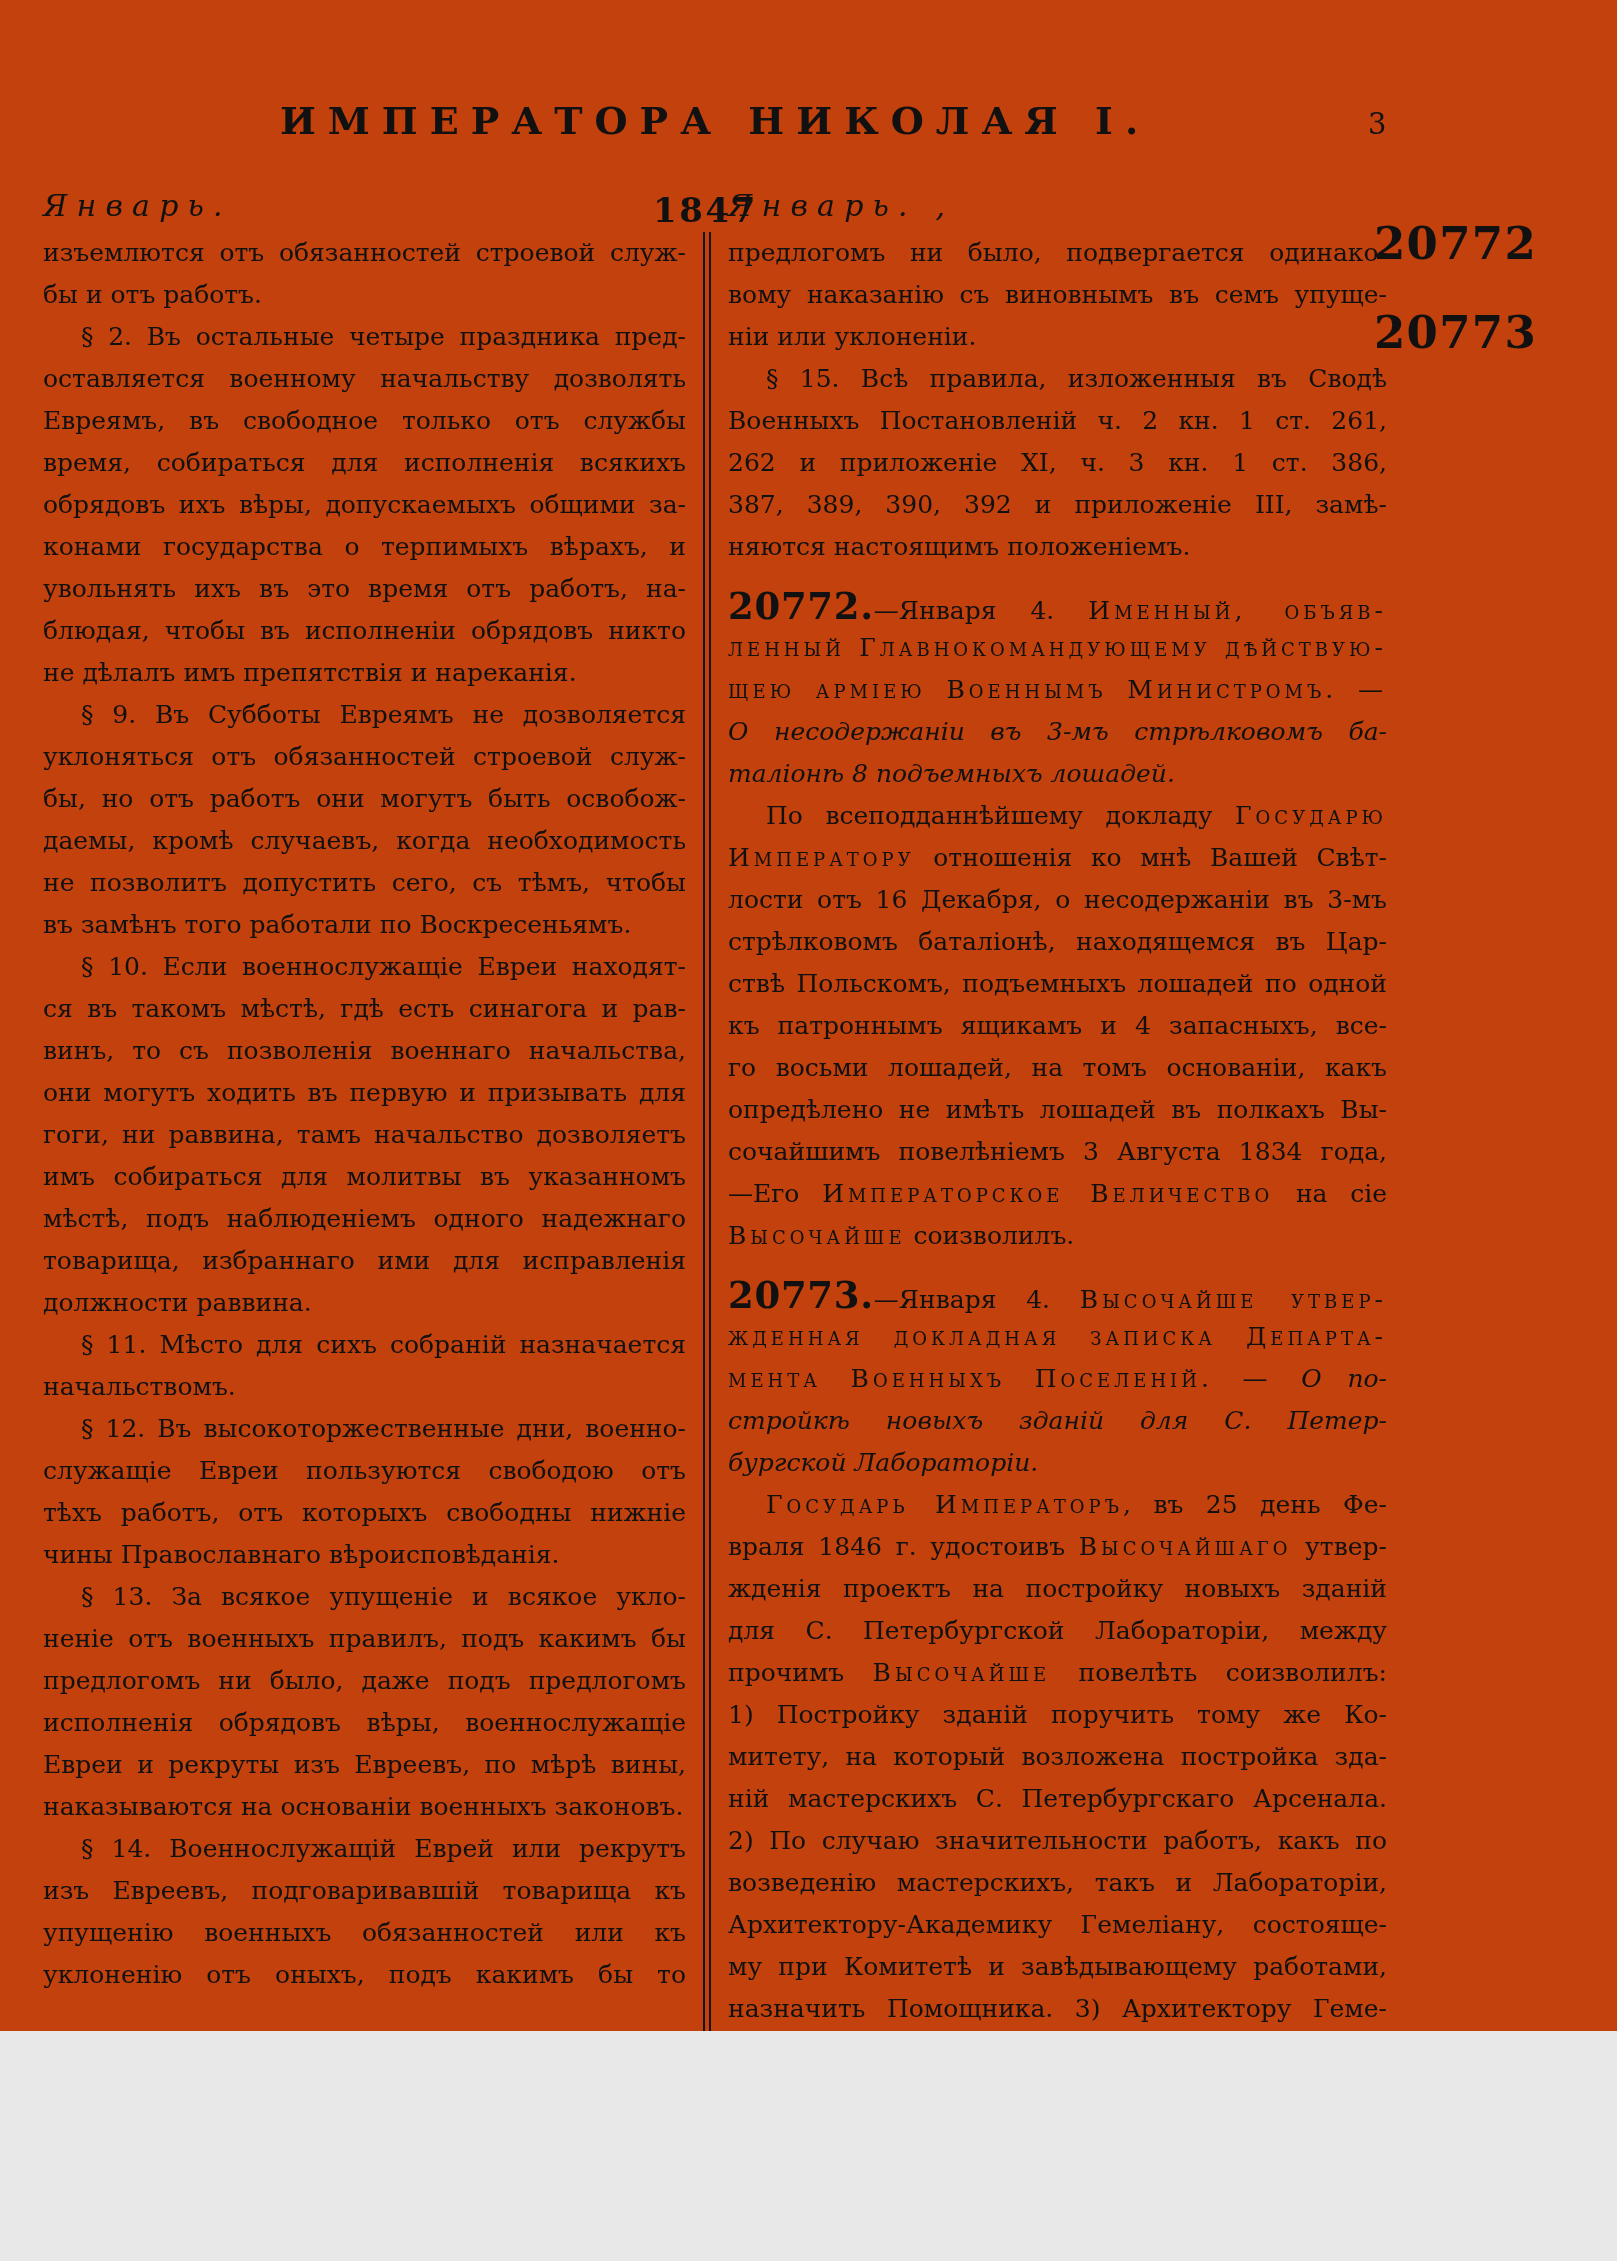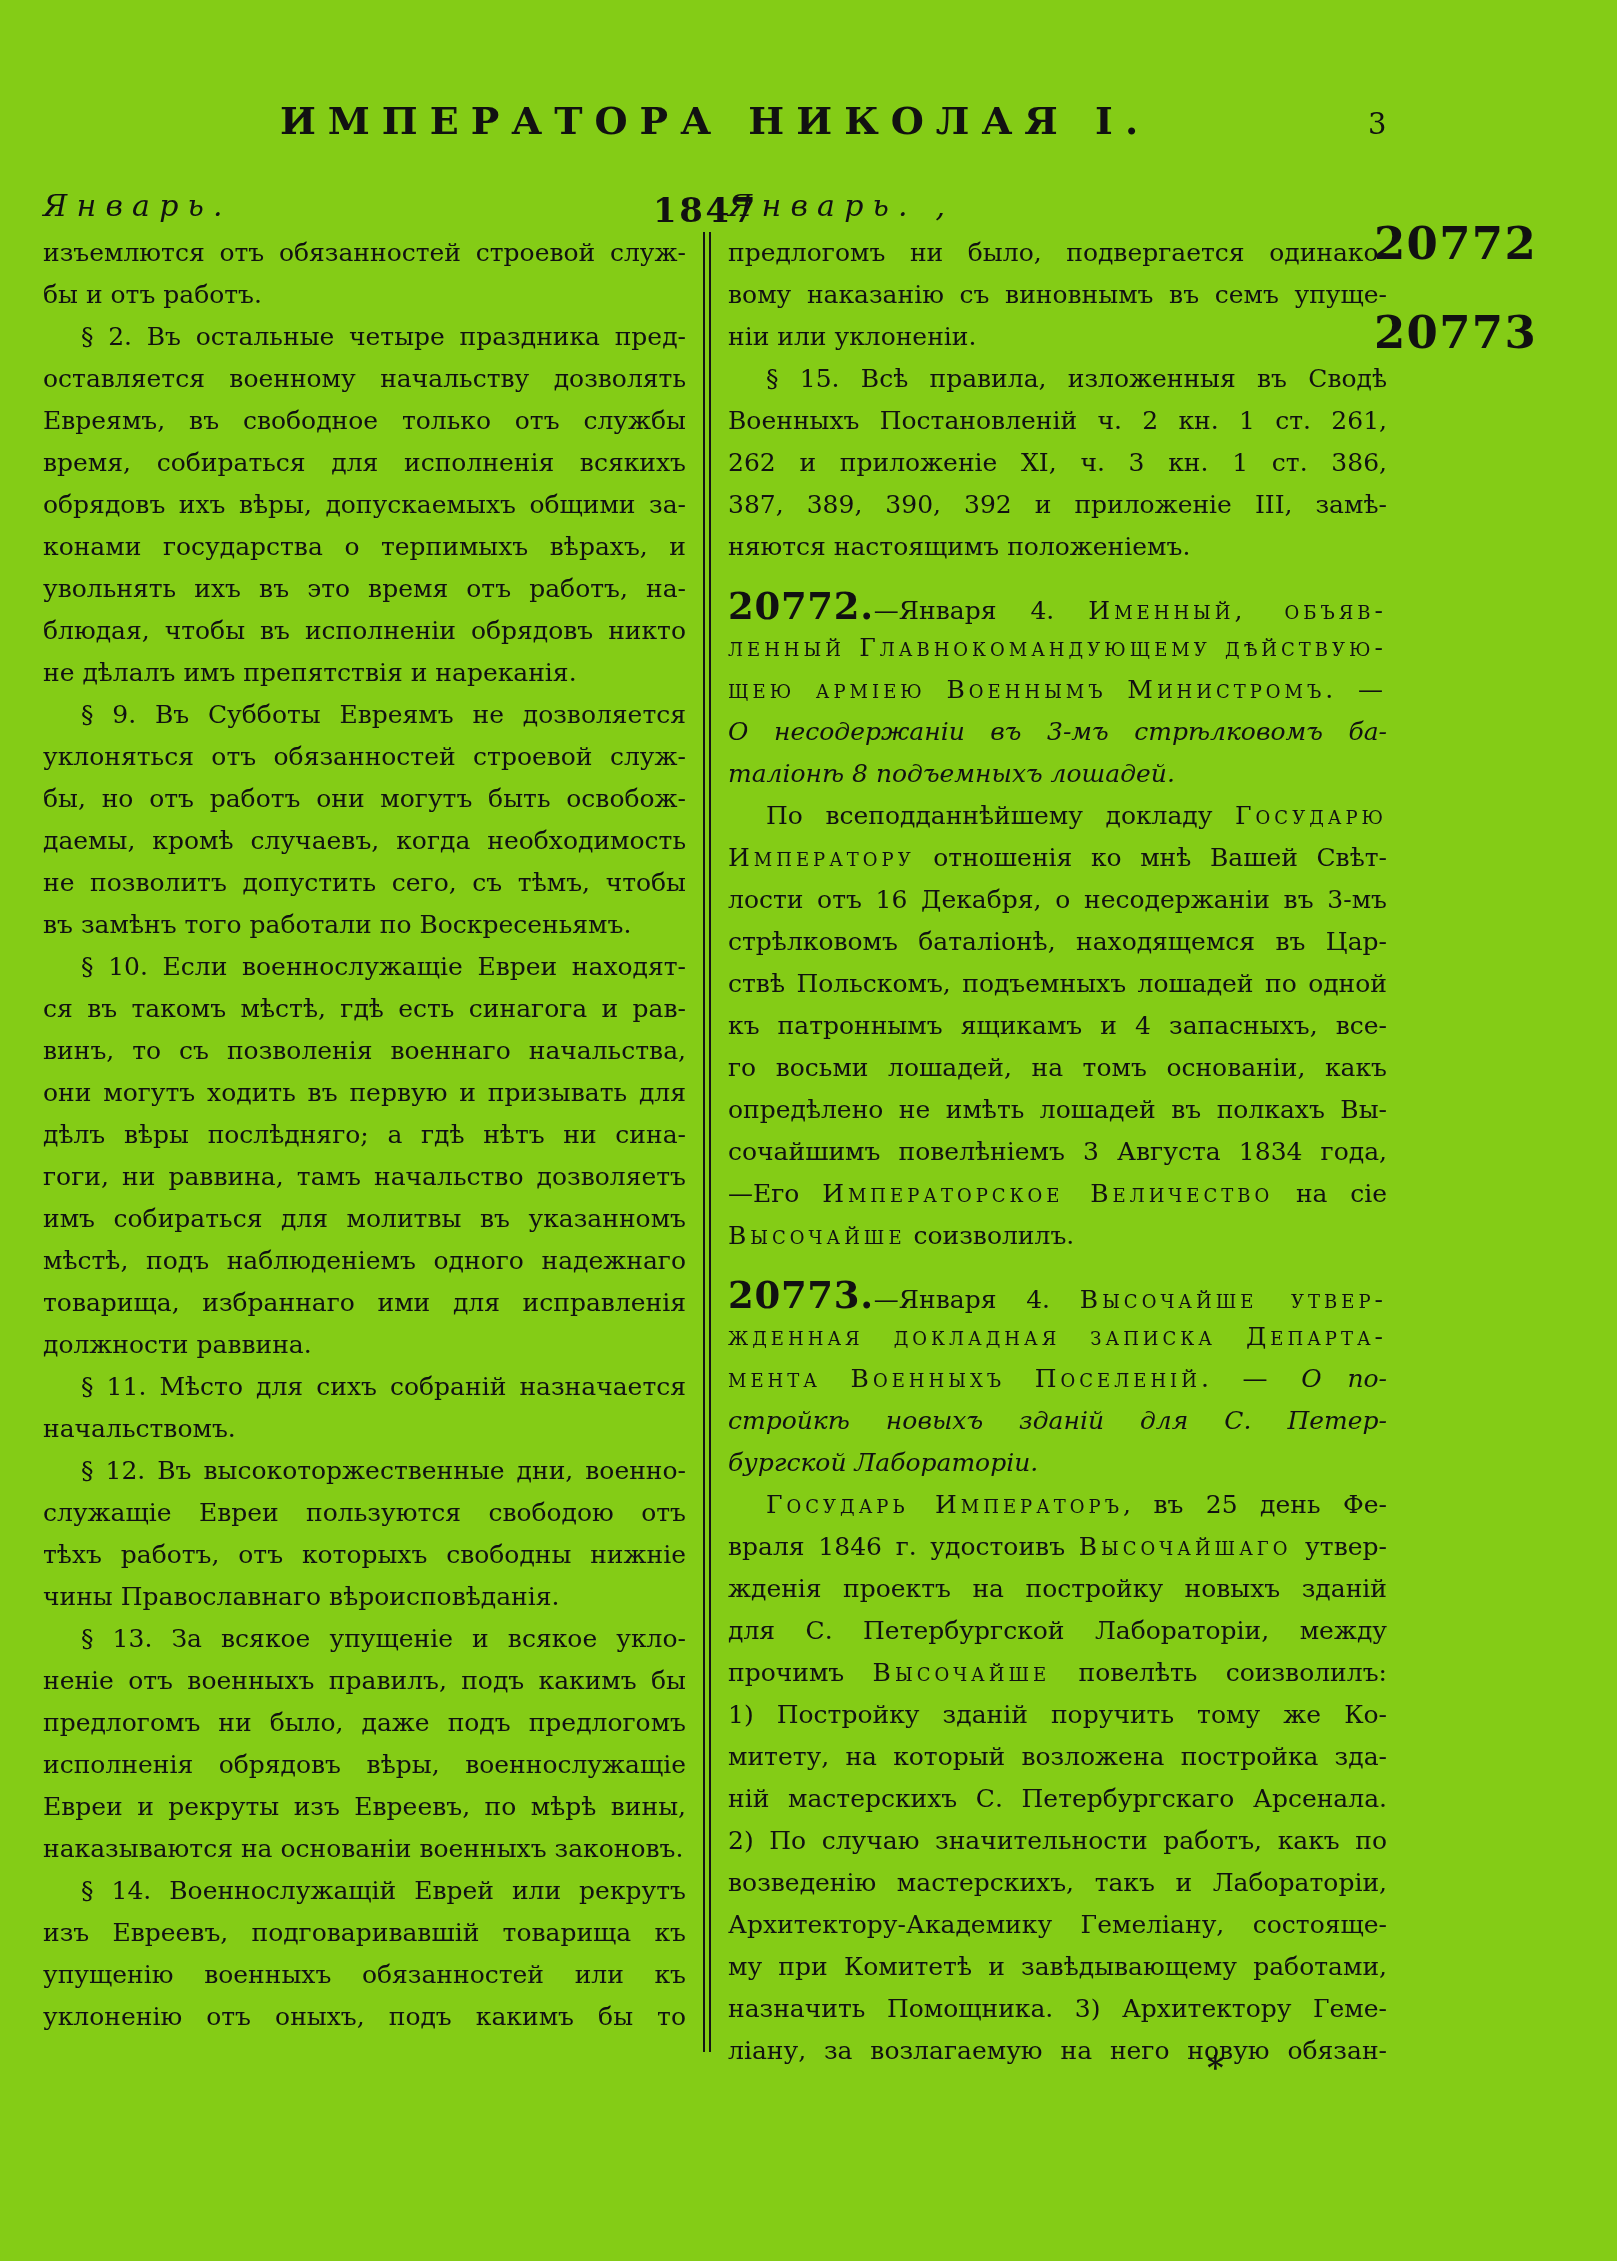--- a/index.html
+++ b/index.html
@@ -6,8 +6,8 @@
   .page {
     position: relative;
     width: 1617px;
-    height: 2261px;
-    background: #84cc16;
+    height: 2031px;
+    background: #c2410c;
     color: #111;
     font-family: "DejaVu Serif", serif;
     overflow: hidden;

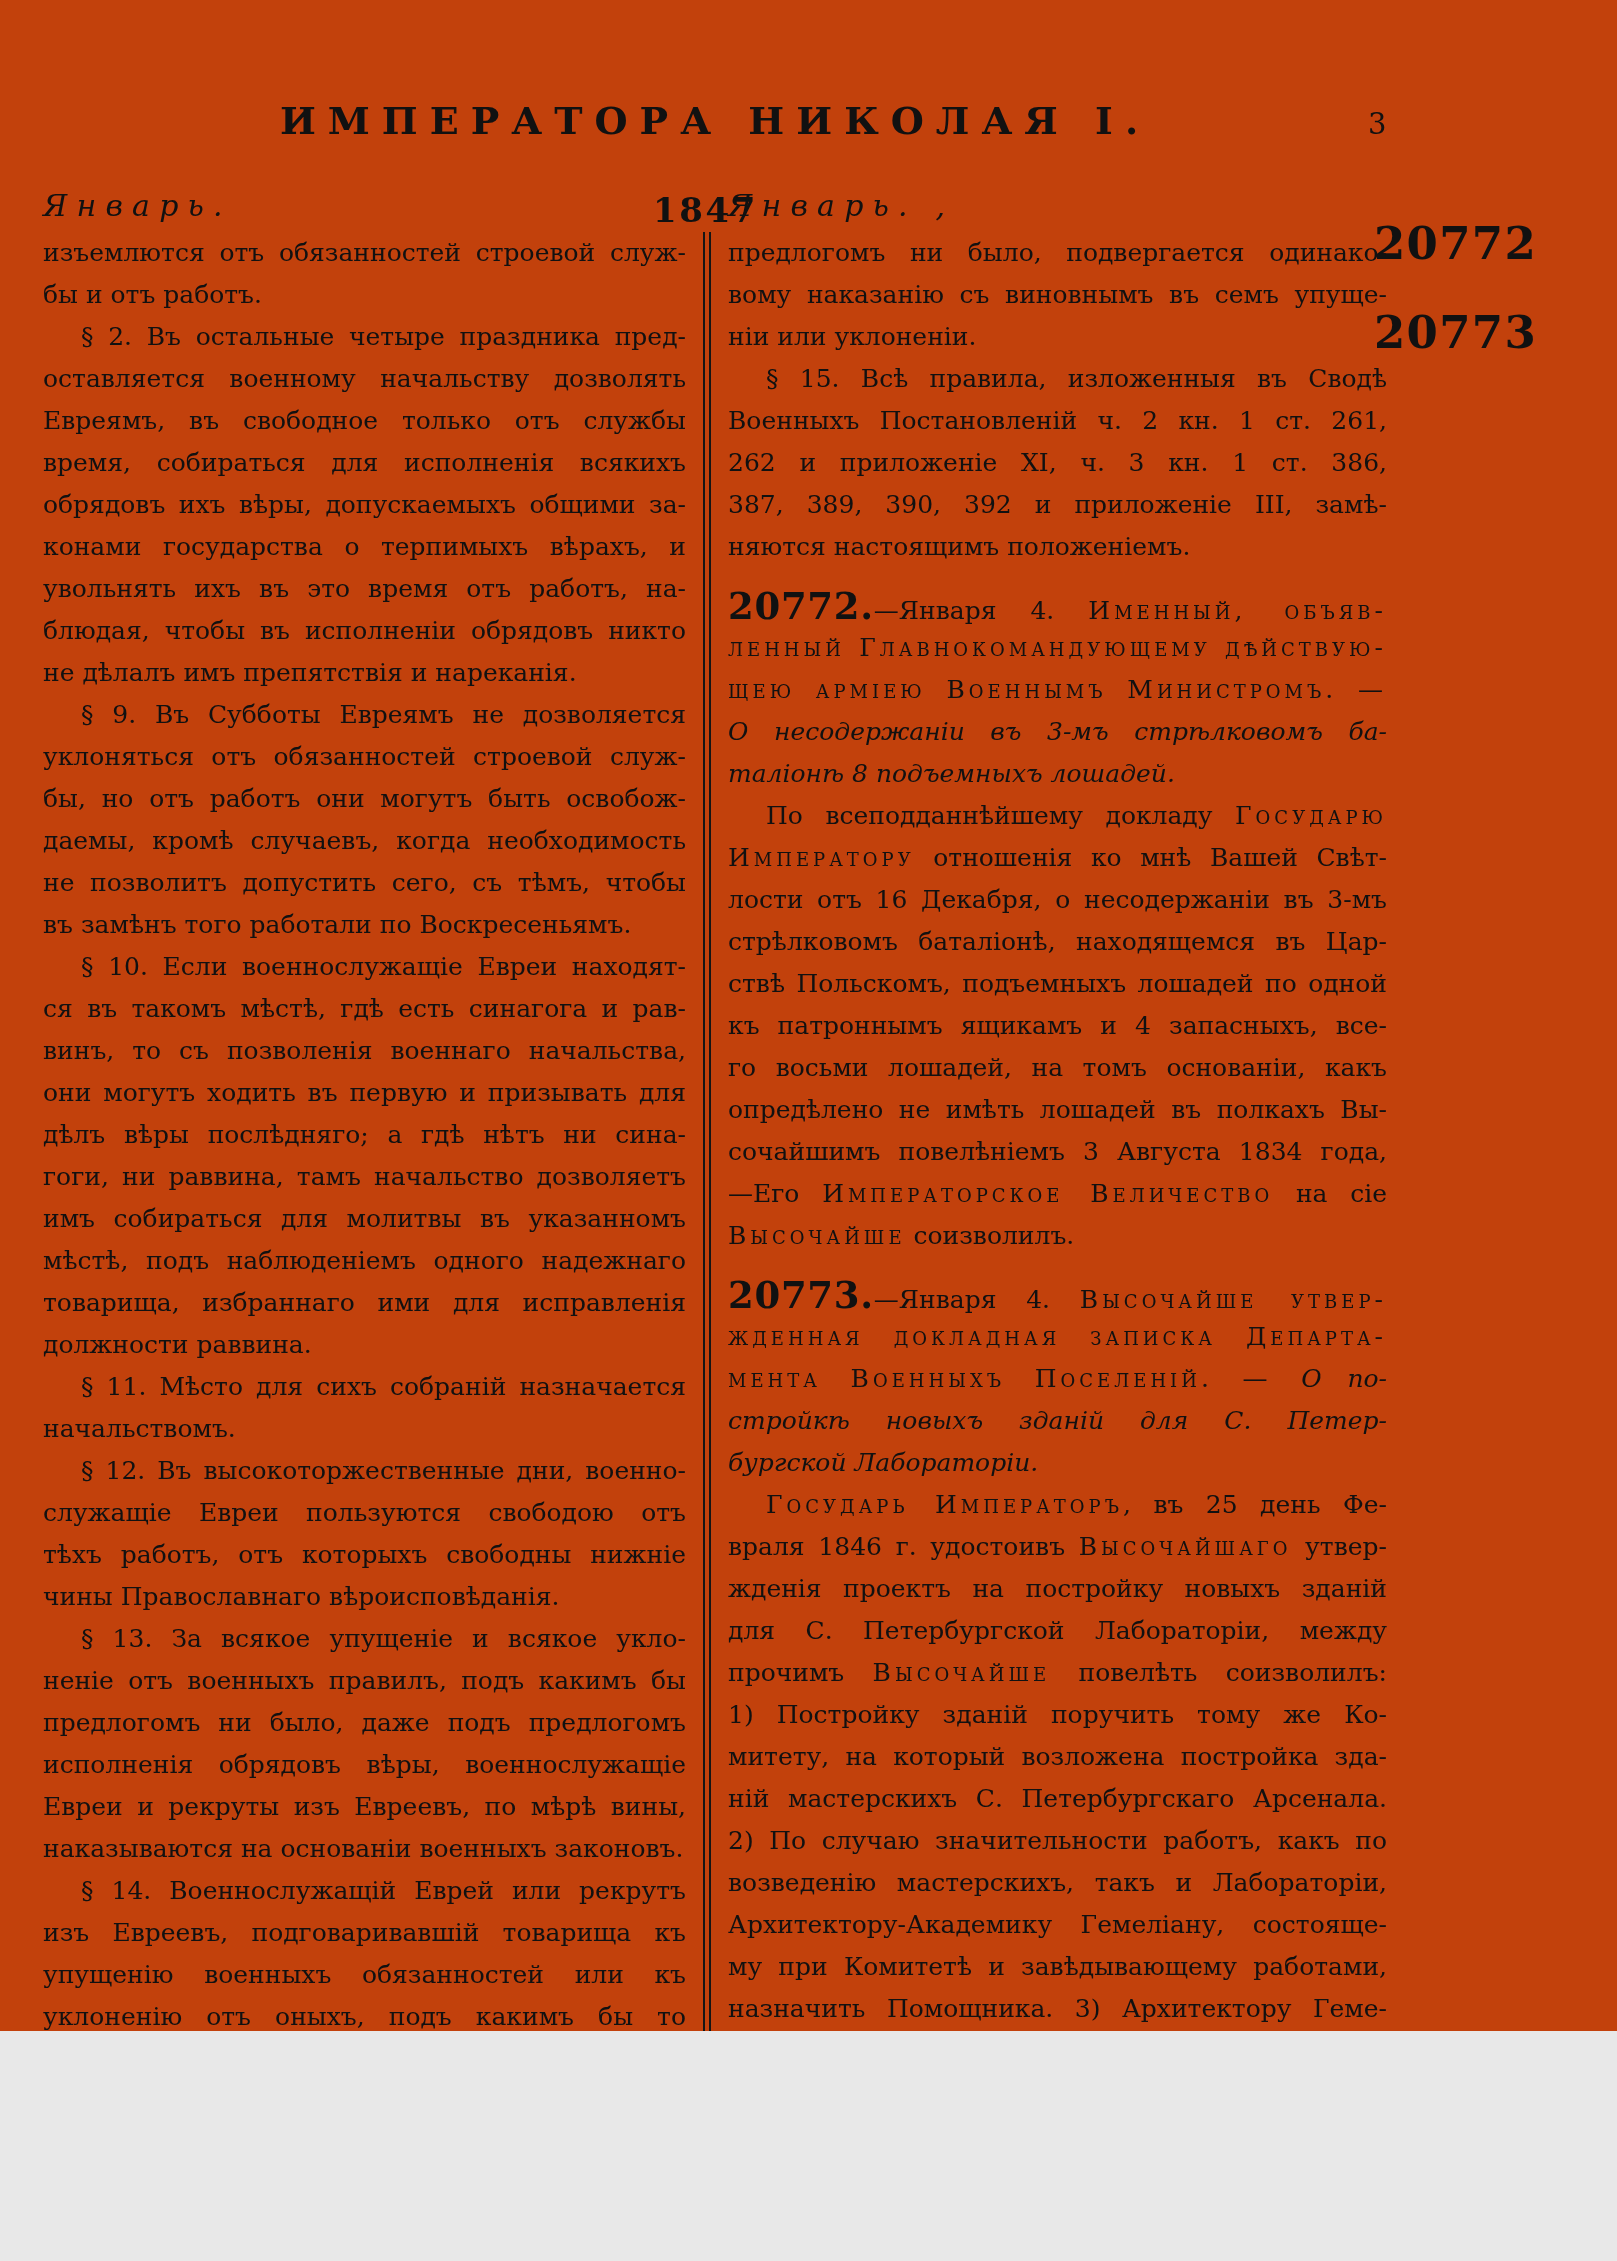--- a/index.html
+++ b/index.html
@@ -137,7 +137,6 @@
     <div class="ln">ся въ такомъ мѣстѣ, гдѣ есть синагога и рав-</div>
     <div class="ln">винъ, то съ позволенія военнаго начальства,</div>
     <div class="ln">они могутъ ходить въ первую и призывать для</div>
-    <div class="ln">дѣлъ вѣры послѣдняго; а гдѣ нѣтъ ни сина-</div>
     <div class="ln">гоги, ни раввина, тамъ начальство дозволяетъ</div>
     <div class="ln">имъ собираться для молитвы въ указанномъ</div>
     <div class="ln">мѣстѣ, подъ наблюденіемъ одного надежнаго</div>

